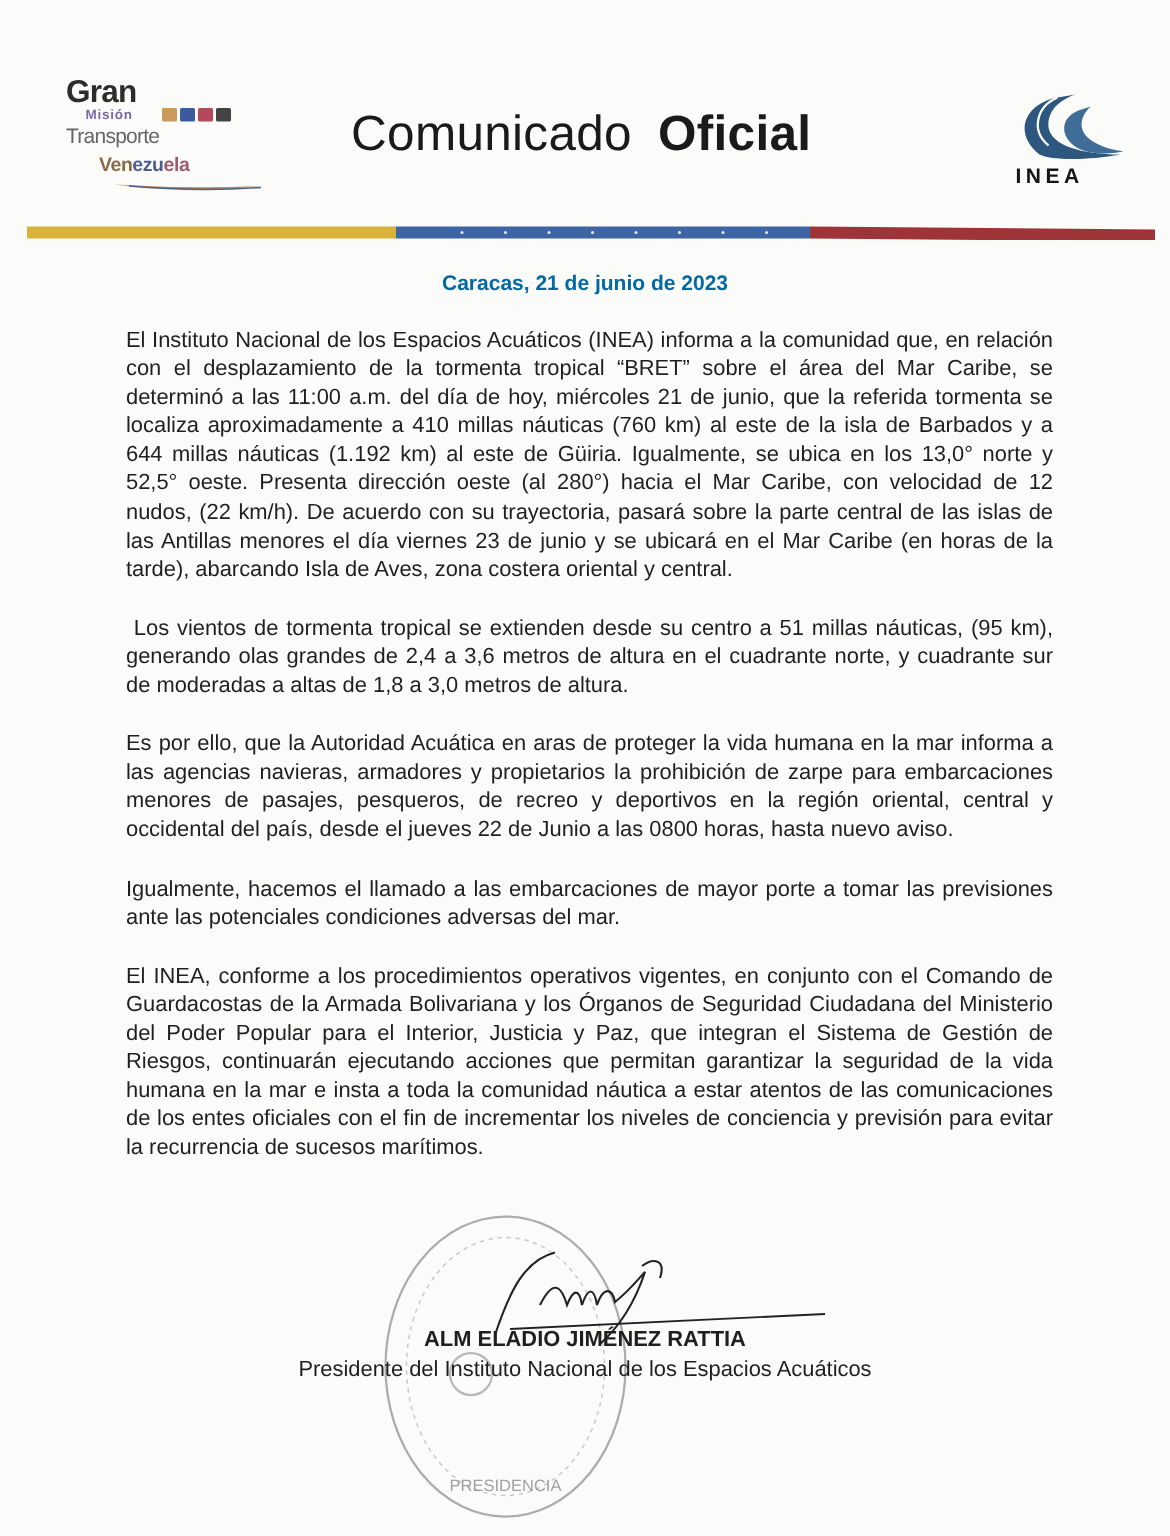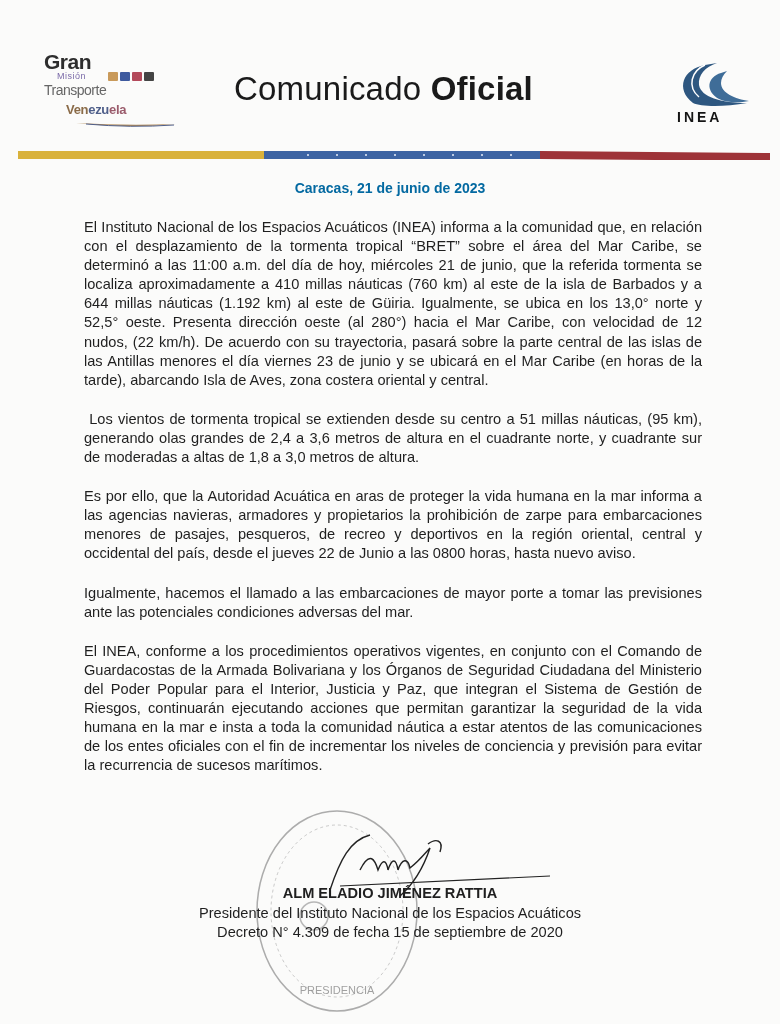--- a/index.html
+++ b/index.html
@@ -15,7 +15,7 @@
   
   .logo-left { position: absolute; left: 14px; top: 52px; width: 160px; height: 80px; }
   .logo-left .l-gran { position: absolute; left: 30px; top: 0; font-size: 21px; font-weight: bold; color: #2d2d2d; letter-spacing: -0.5px; line-height: 20px; }
-  .logo-left .l-mision { position: absolute; left: 43px; top: 19px; font-size: 9px; font-weight: normal; color: #7a6aa8; letter-spacing: 0.5px; }
+  .logo-left .l-mision { position: absolute; left: 43px; top: 19px; font-size: 9px; font-weight: bold; color: #7a6aa8; letter-spacing: 0.5px; }
   .logo-left .l-icons { position: absolute; left: 94px; top: 20px; display: flex; gap: 2px; }
   .logo-left .l-icons span { display: inline-block; width: 10px; height: 9px; border-radius: 1px; }
   .logo-left .l-transporte { position: absolute; left: 30px; top: 27px; font-size: 14px; color: #666; letter-spacing: -0.5px; line-height: 22px; }

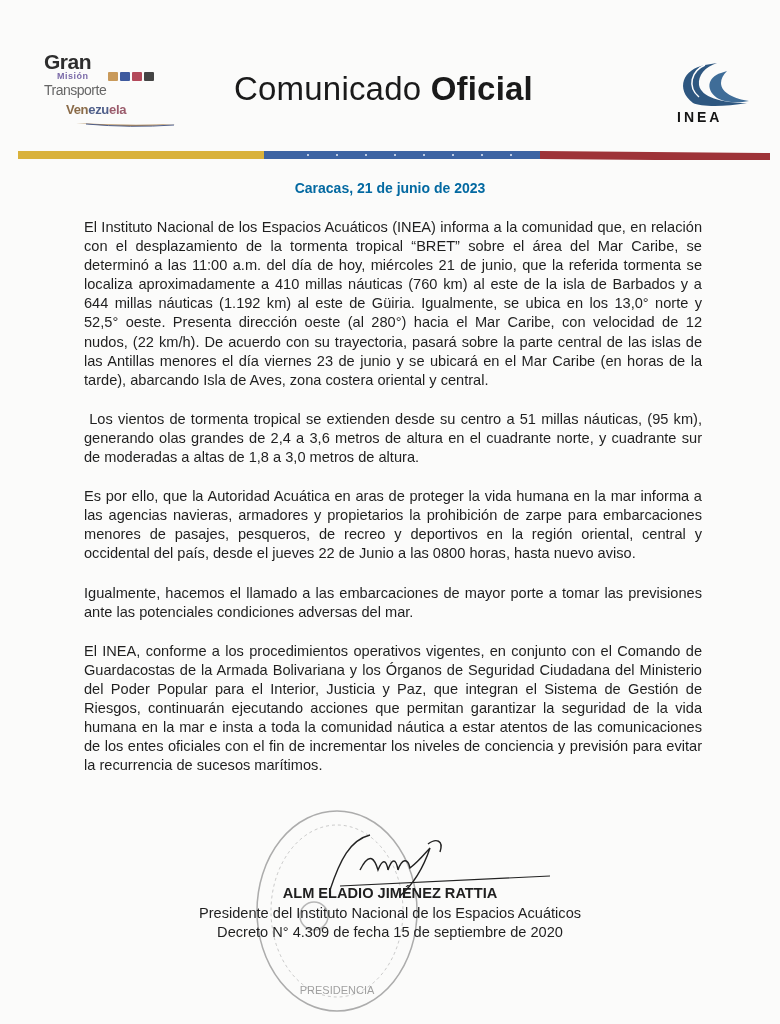--- a/index.html
+++ b/index.html
@@ -26,7 +26,7 @@
   .logo-left .l-swoosh { position: absolute; left: 62px; top: 70px; width: 100px; height: 6px; }
 
   .title { position: absolute; left: 234px; top: 70px; font-size: 33px; color: #1a1a1a; letter-spacing: 0.2px; white-space: nowrap; }
-  .title b { font-weight: bold; }
+  .title b { font-weight: bold; margin-left: 8px; }
 
   .logo-right { position: absolute; left: 665px; top: 63px; width: 110px; height: 70px; }
   .logo-right .inea-text { position: absolute; left: 12px; top: 46px; font-size: 14px; font-weight: bold; letter-spacing: 3px; color: #151515; }

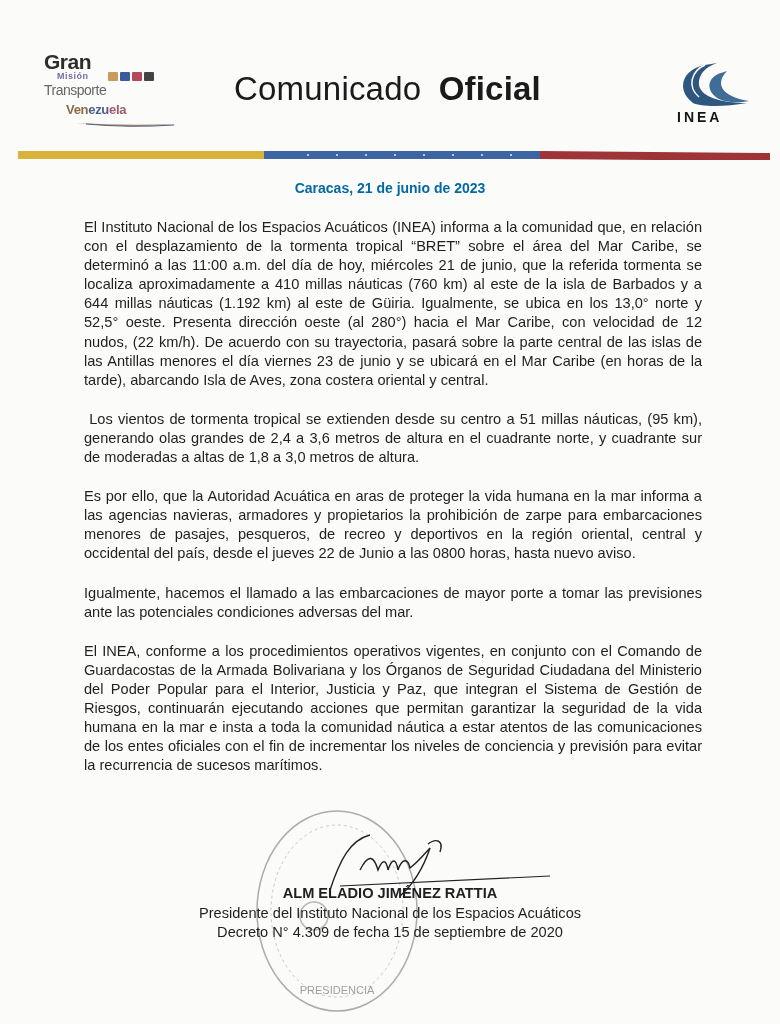--- a/index.html
+++ b/index.html
@@ -123,7 +123,6 @@
   <div class="signer">
     <div class="name">ALM ELADIO JIMÉNEZ RATTIA</div>
     <div>Presidente del Instituto Nacional de los Espacios Acuáticos</div>
-    <div>Decreto N° 4.309 de fecha 15 de septiembre de 2020</div>
   </div>
 </div>
 

